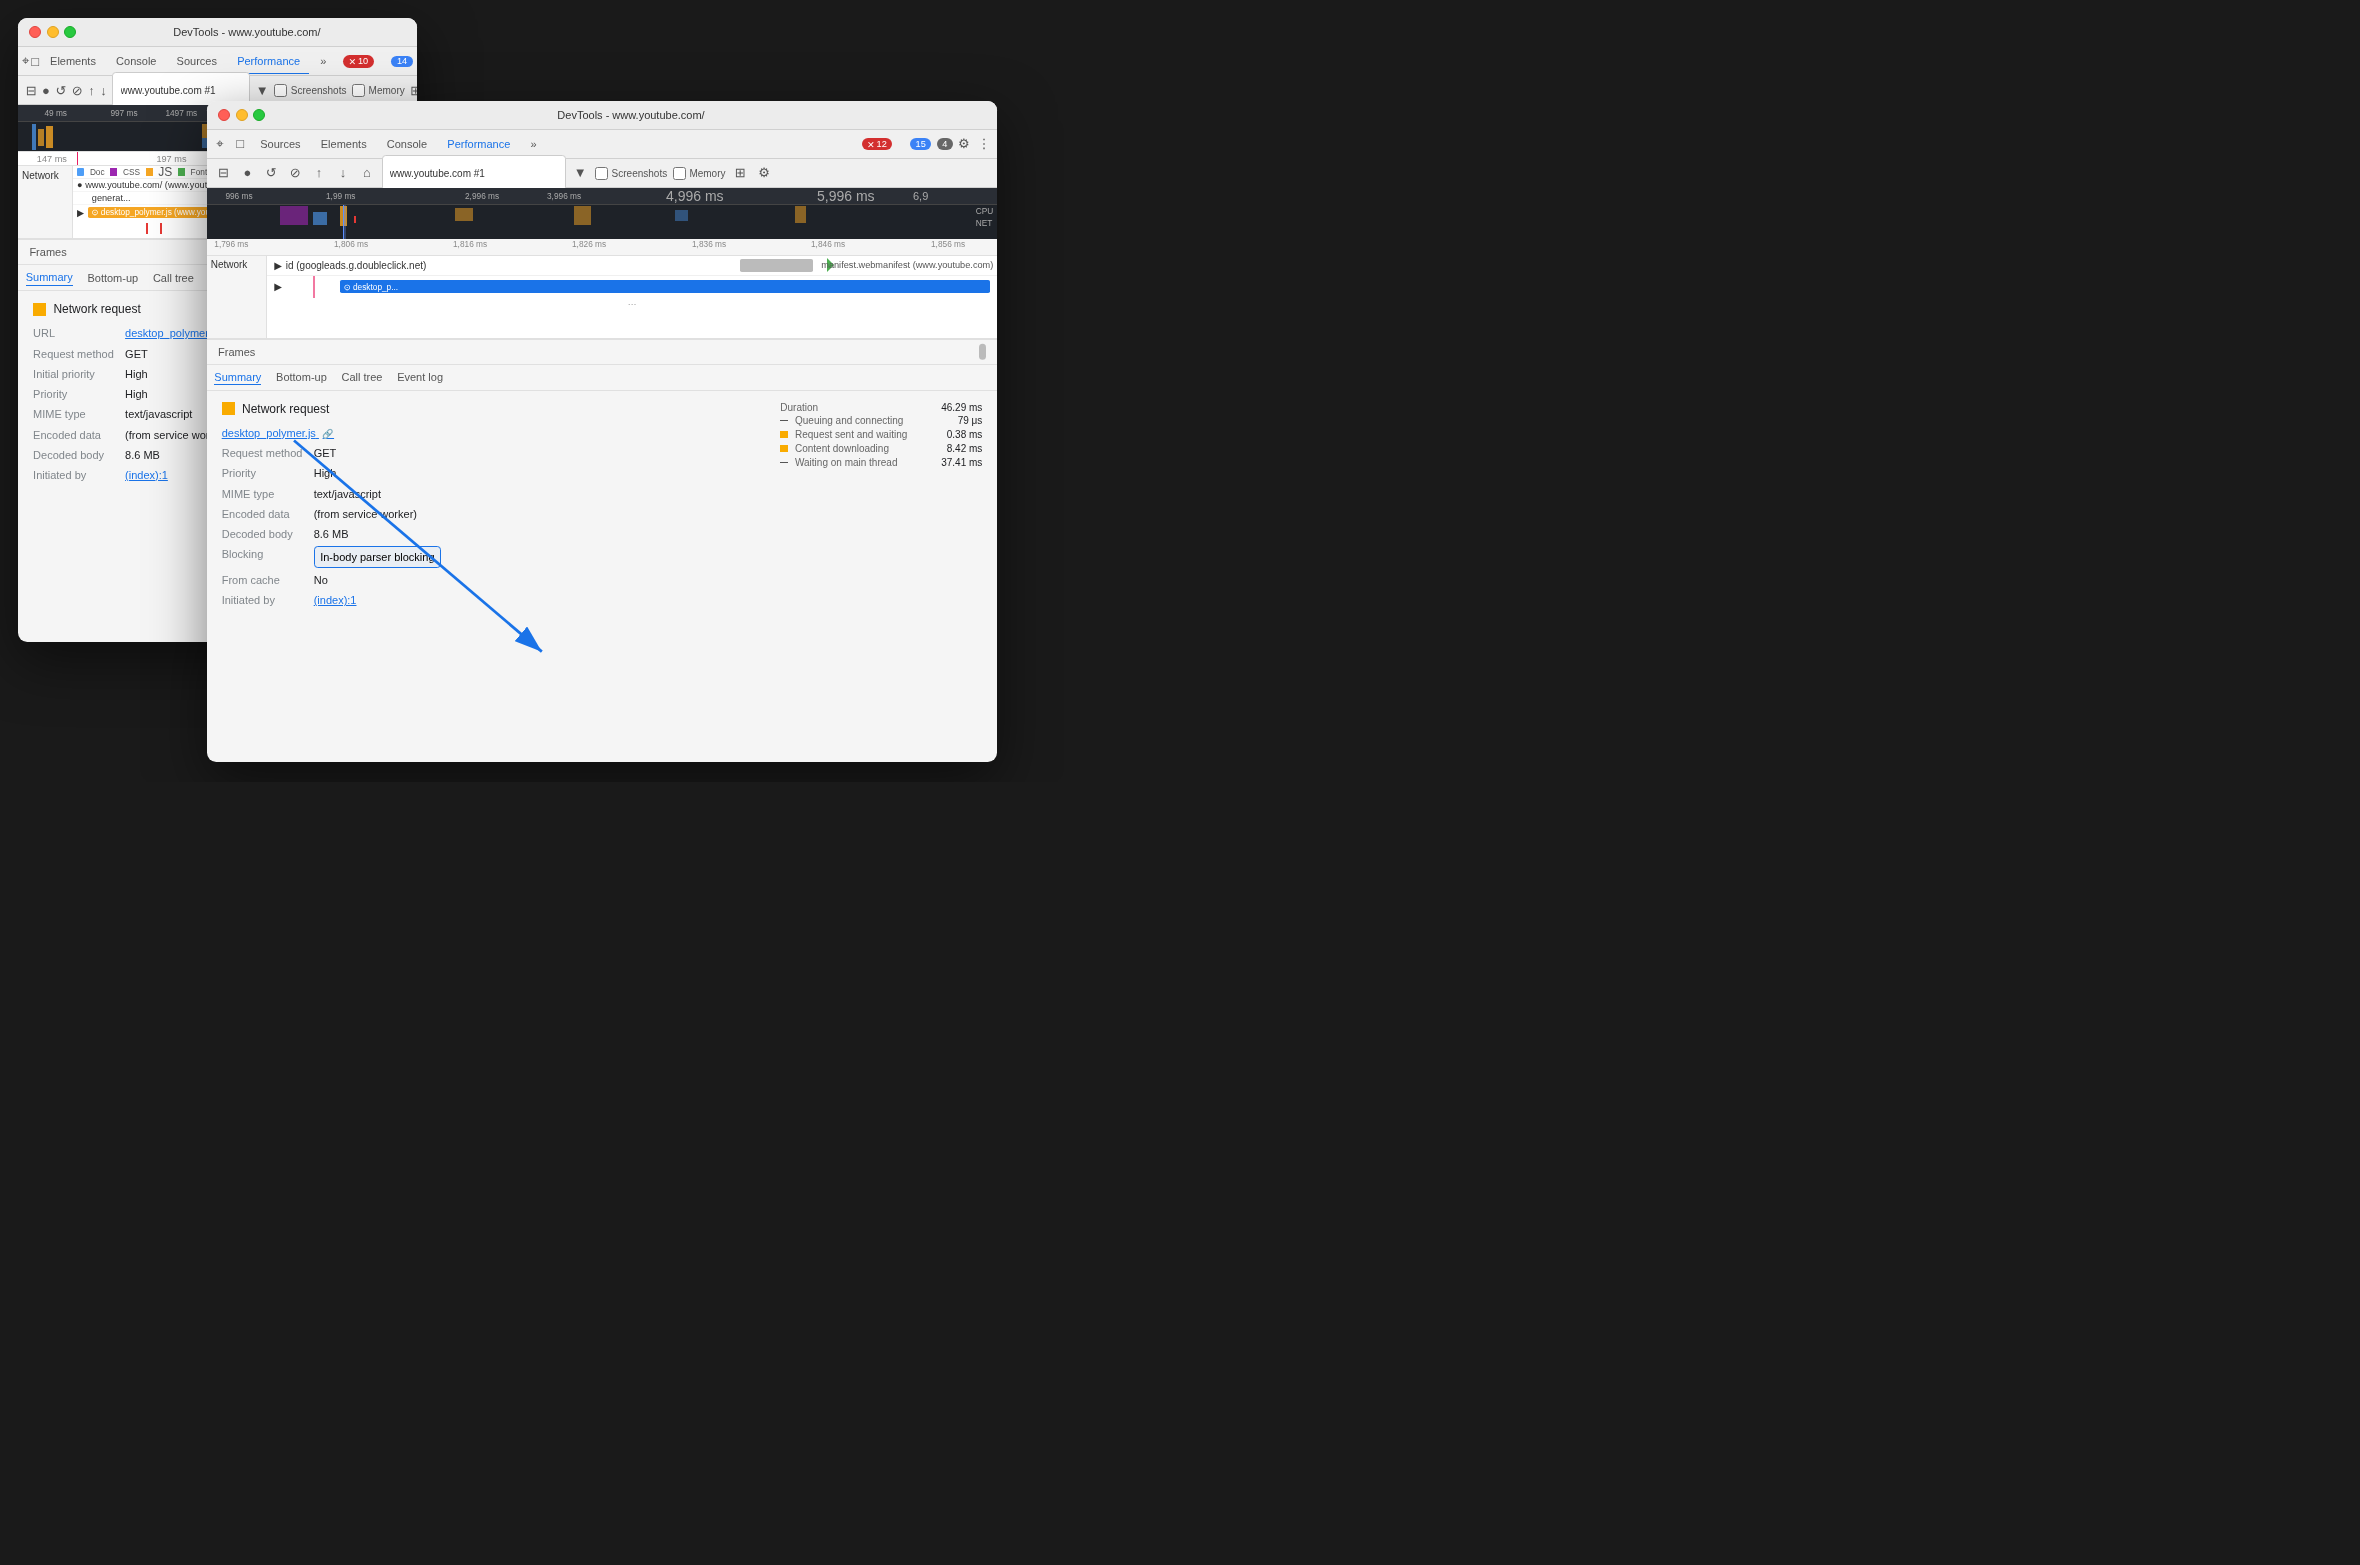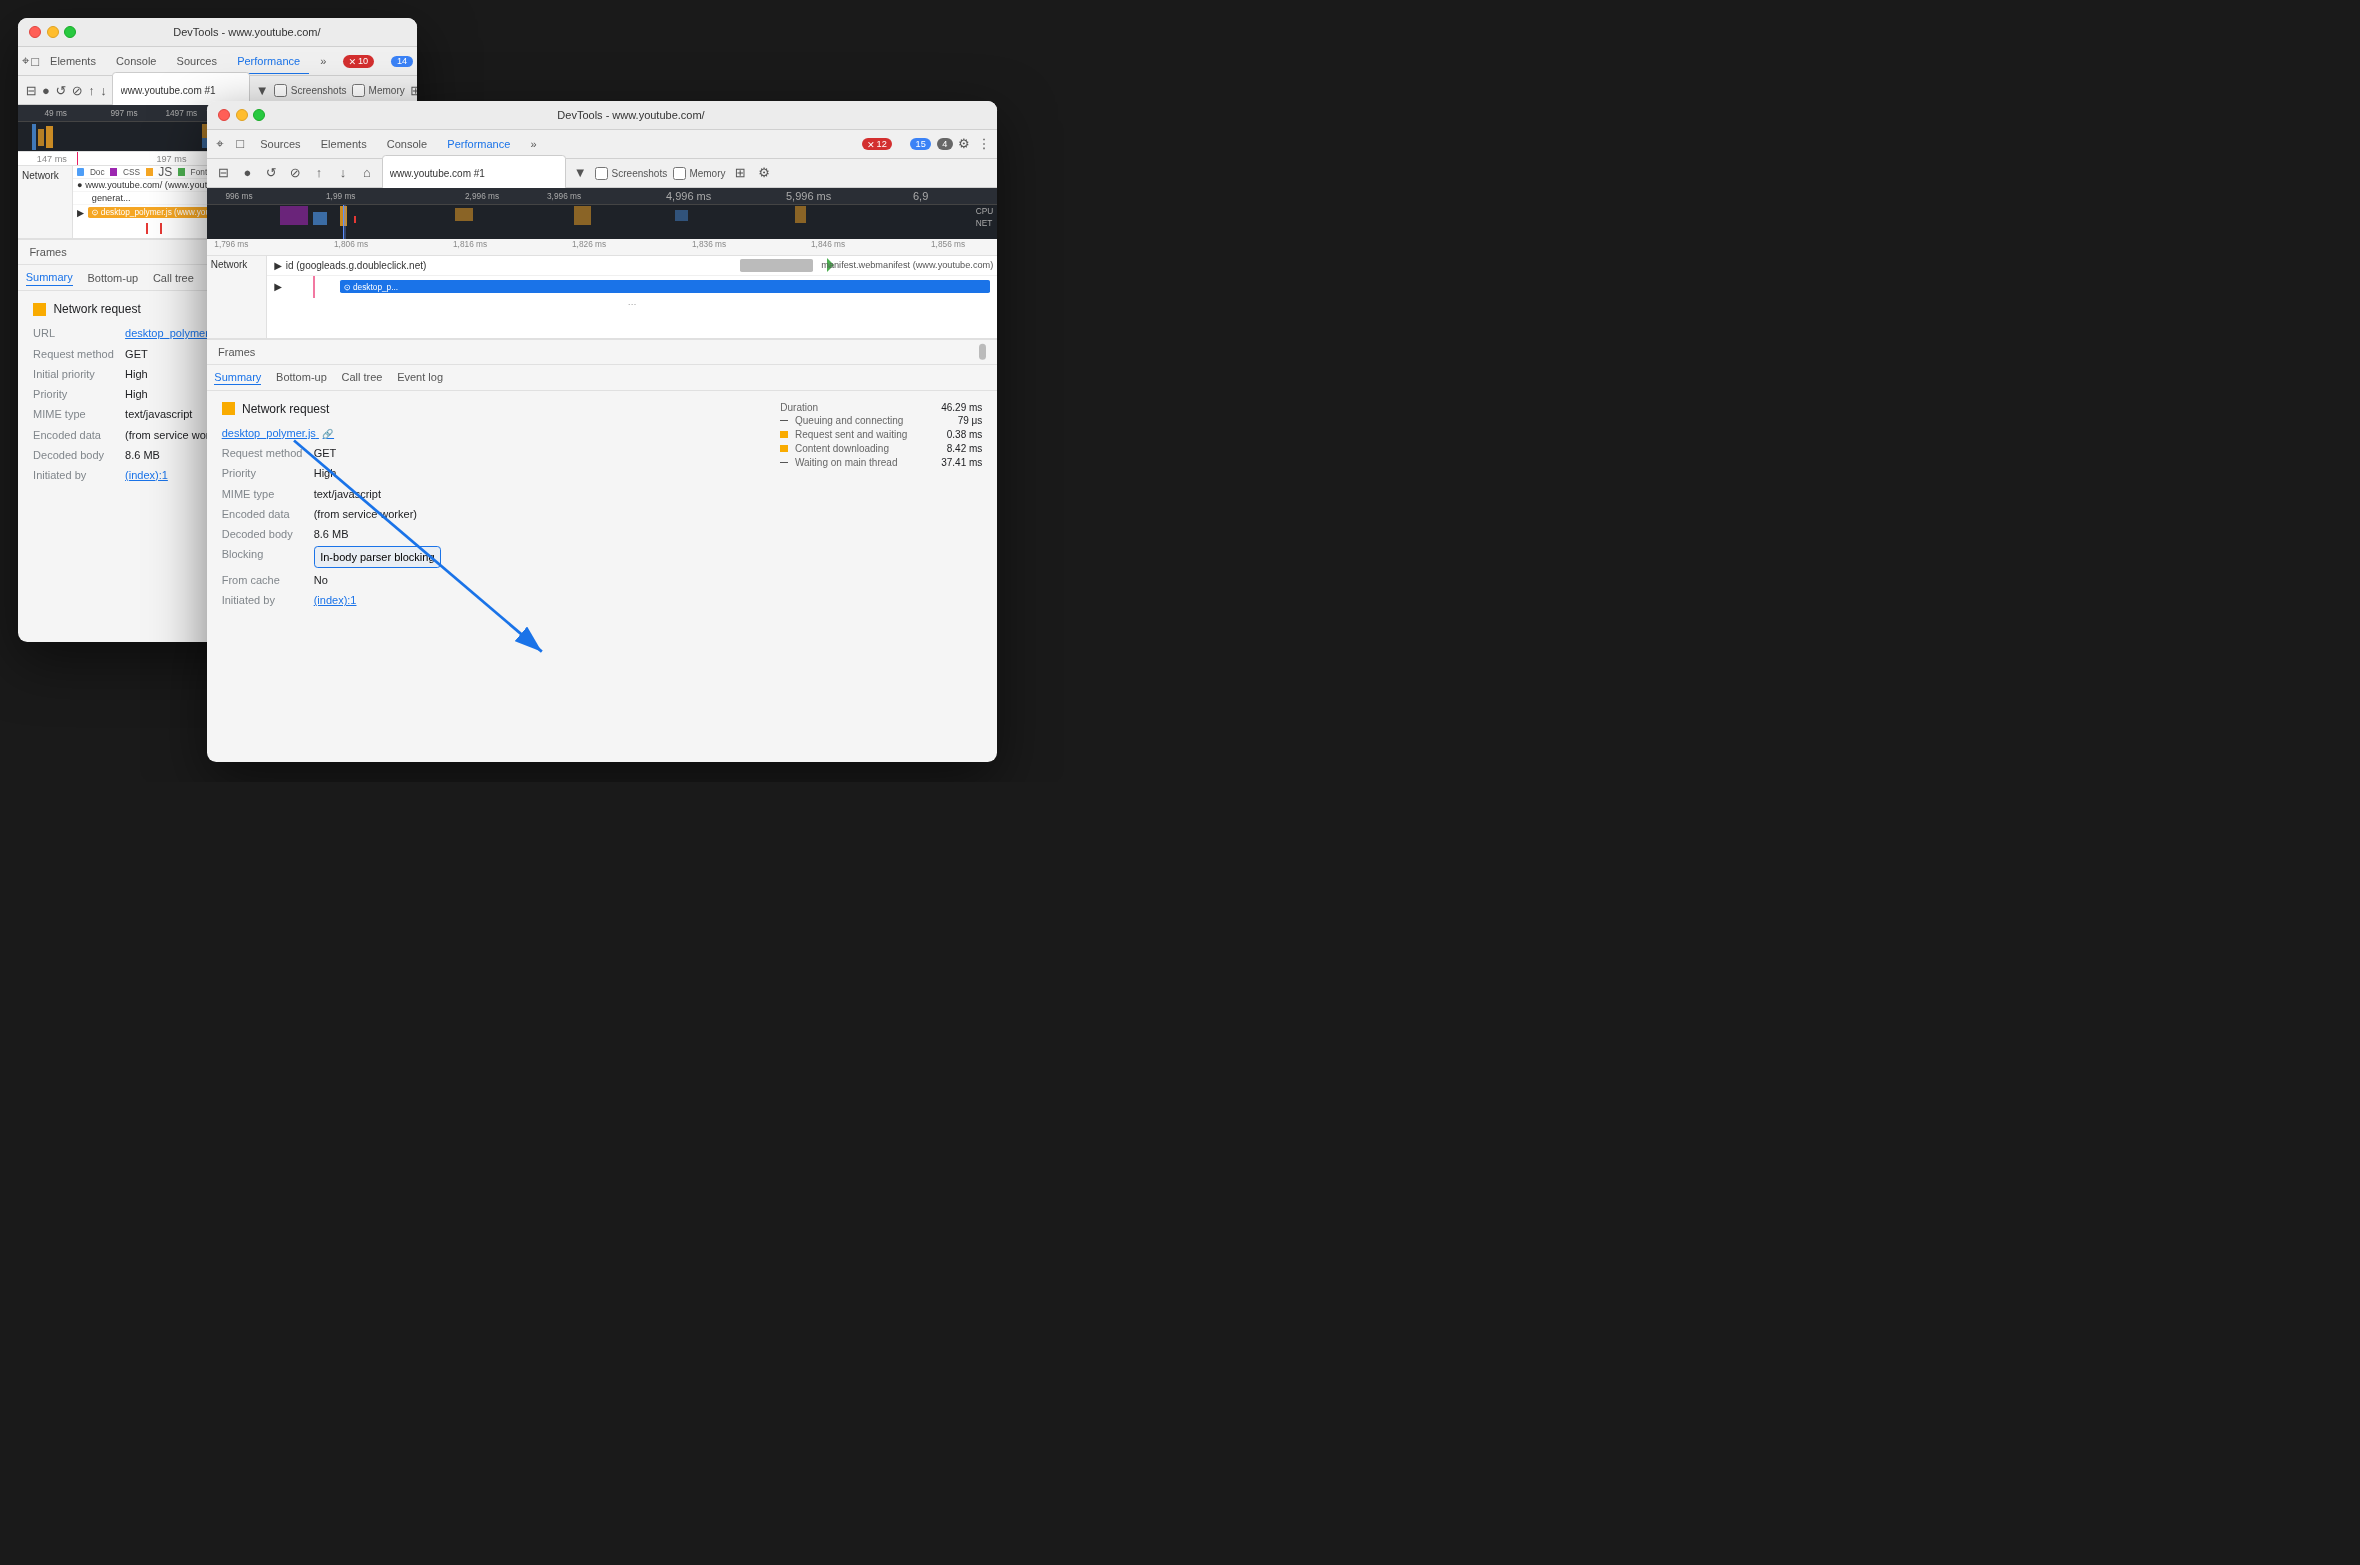--- a/index.html
+++ b/index.html
@@ -559,7 +559,7 @@
       <span style="font-size:8.3px; color:#aaa; position:absolute; left:119px;">1,99 ms</span>
       <span style="font-size:8.3px; color:#aaa; position:absolute; left:220px;margin-left:38px;">2,996 ms</span>
       <span style="font-size:8.3px; color:#aaa; position:absolute; left:340px;">3,996 ms</span>
-      <span style="font-size:11px; color:#aaa; position:absolute; left:459px;">4,996 ms</span>
+      <span style="font-size:14px; color:#aaa; position:absolute; left:459px;">4,996 ms</span>
       <span style="font-size:11px; color:#aaa; position:absolute; left:579px;">5,996 ms</span>
       <span style="font-size:11px; color:#aaa; position:absolute; left:706px;">6,9</span>
     </div>

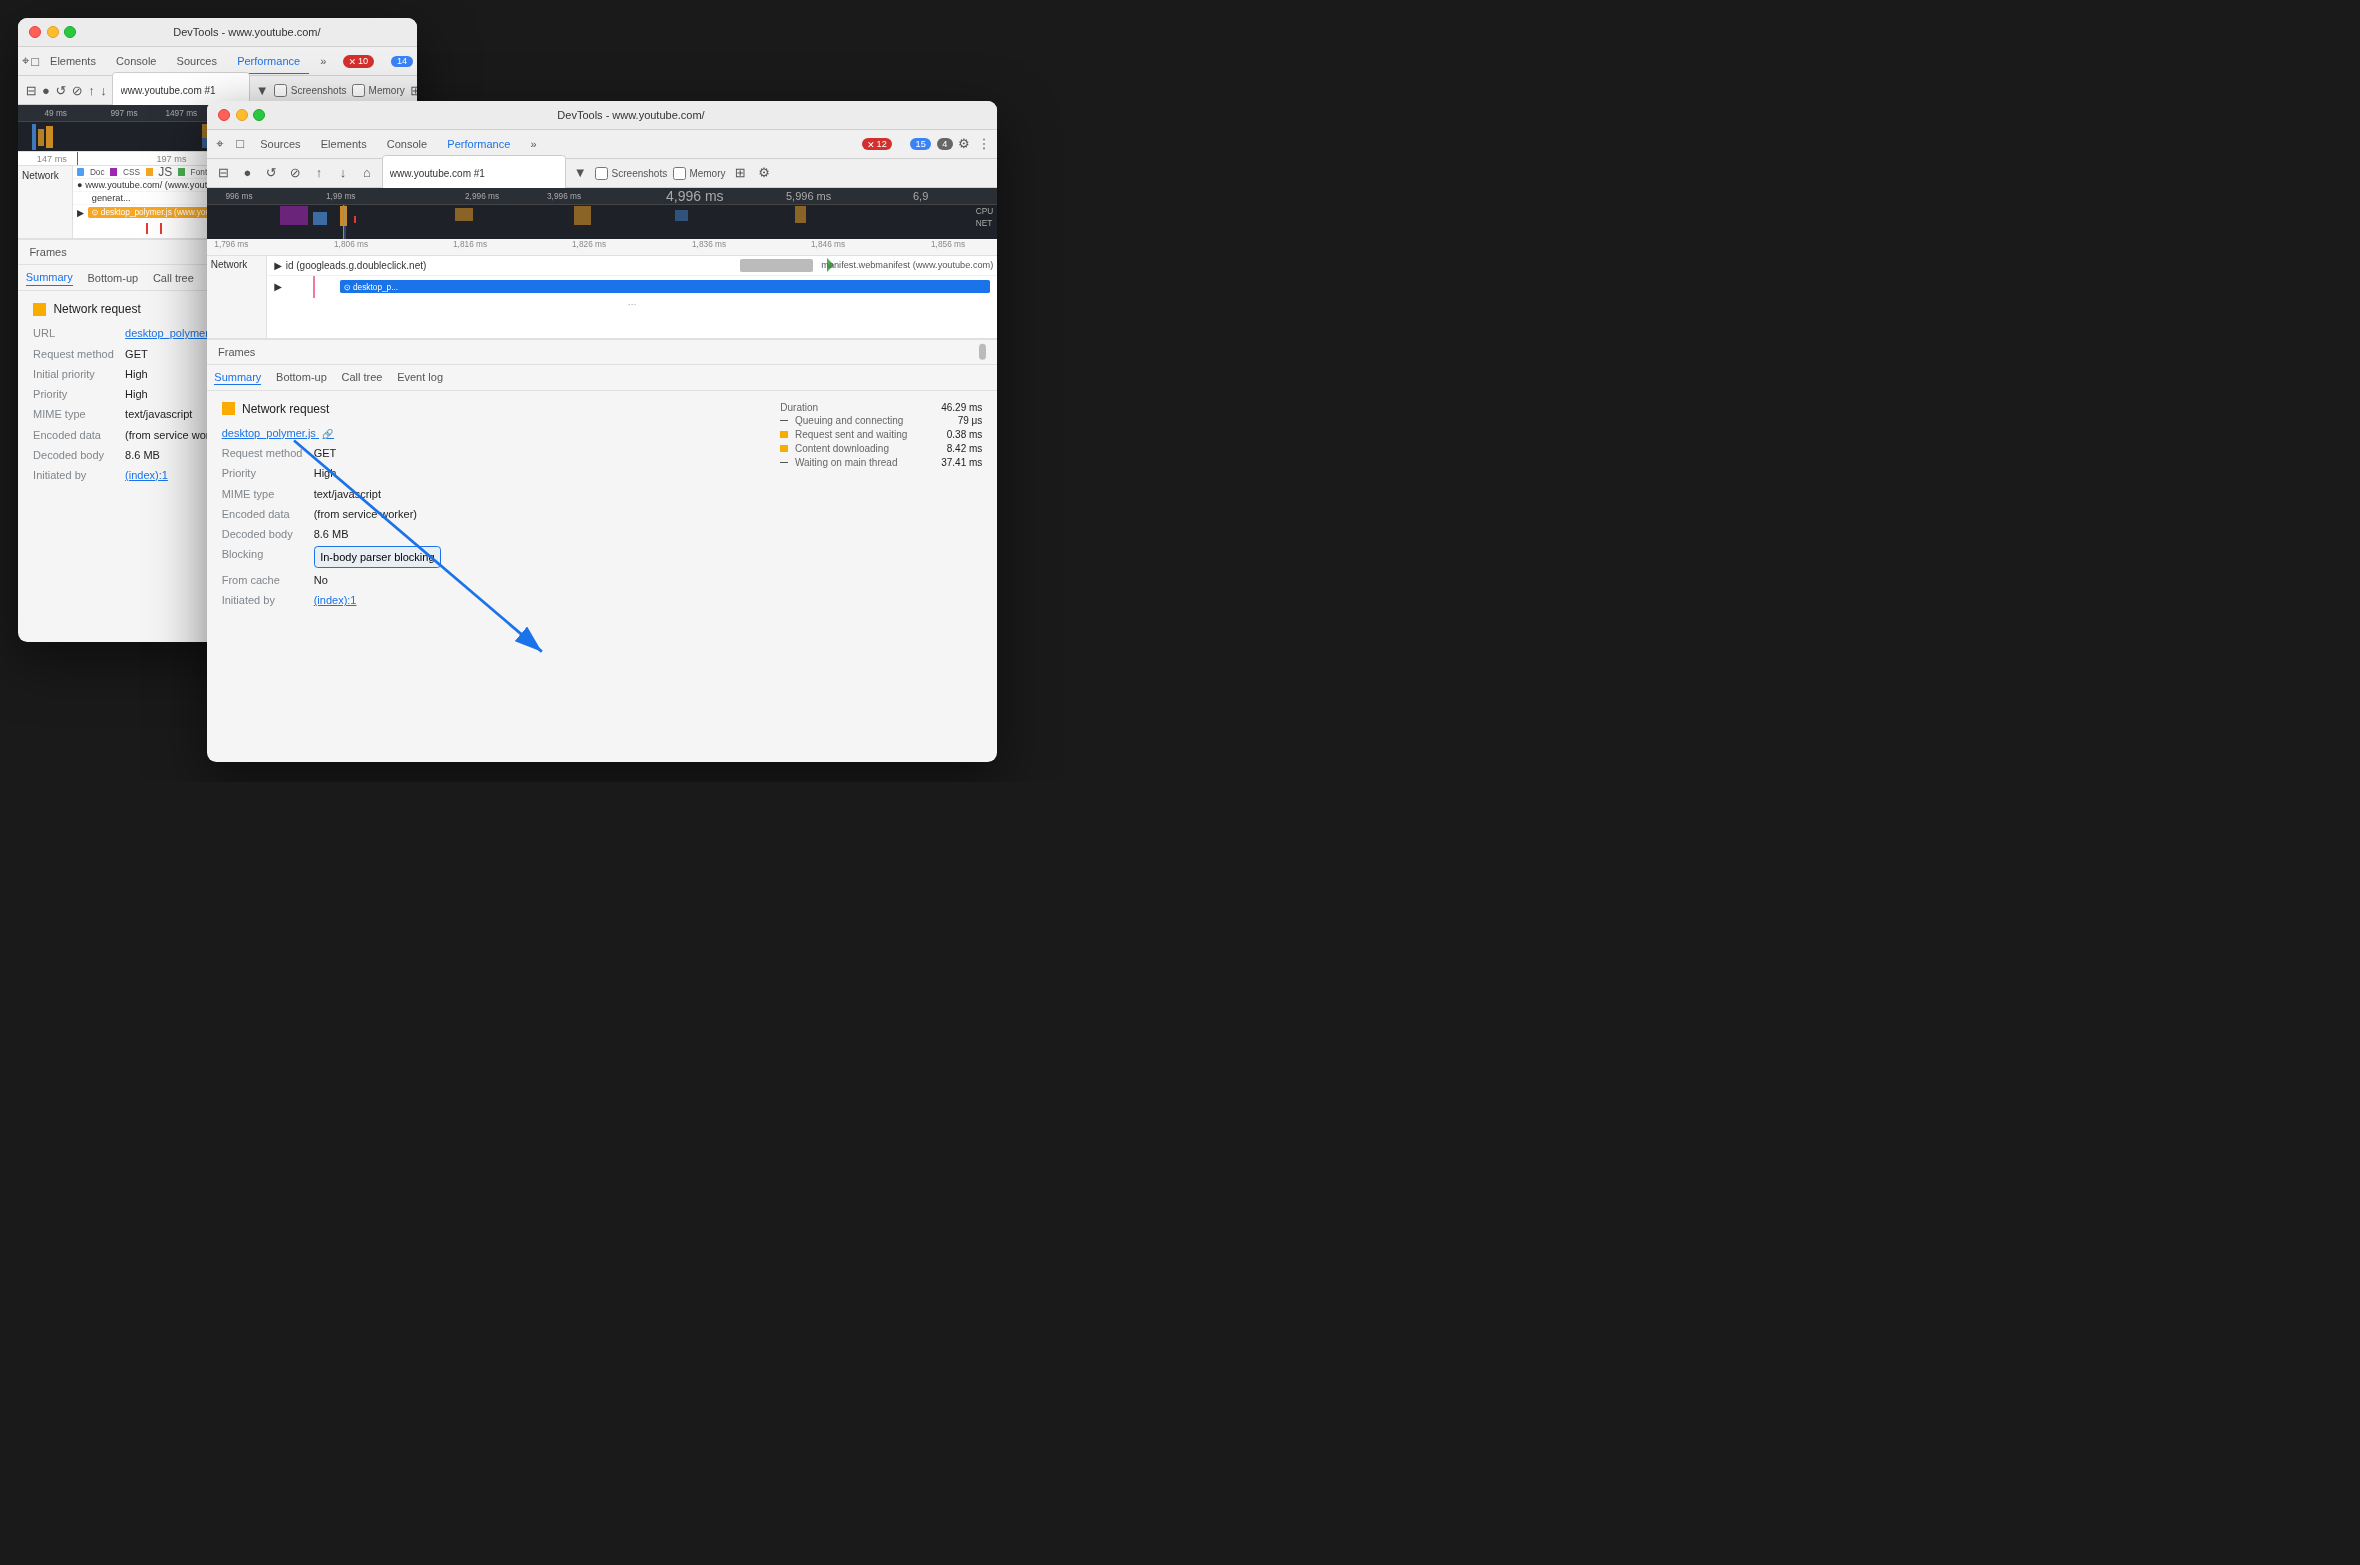--- a/index.html
+++ b/index.html
@@ -560,7 +560,7 @@
       <span style="font-size:8.3px; color:#aaa; position:absolute; left:220px;margin-left:38px;">2,996 ms</span>
       <span style="font-size:8.3px; color:#aaa; position:absolute; left:340px;">3,996 ms</span>
       <span style="font-size:14px; color:#aaa; position:absolute; left:459px;">4,996 ms</span>
-      <span style="font-size:11px; color:#aaa; position:absolute; left:579px;">5,996 ms</span>
+      <span style="font-size:14px; color:#aaa; position:absolute; left:610px;">5,996 ms</span>
       <span style="font-size:11px; color:#aaa; position:absolute; left:706px;">6,9</span>
     </div>
 

